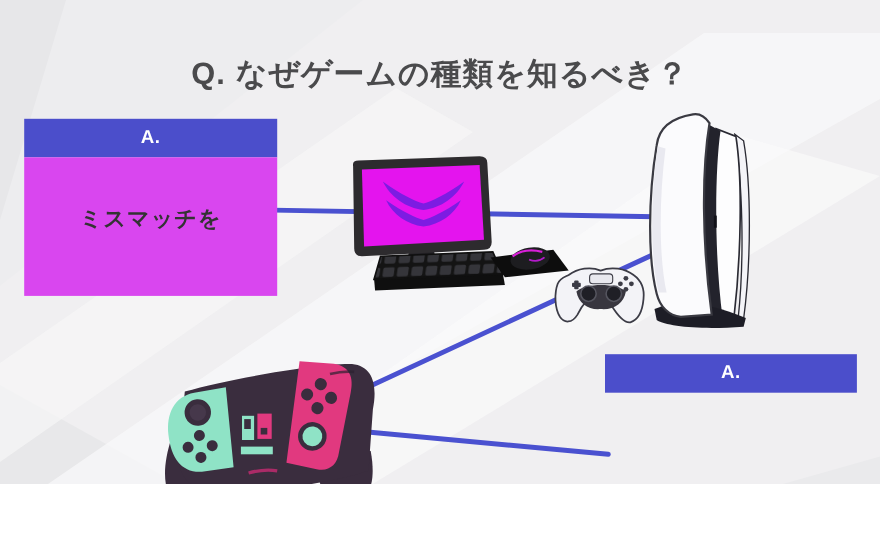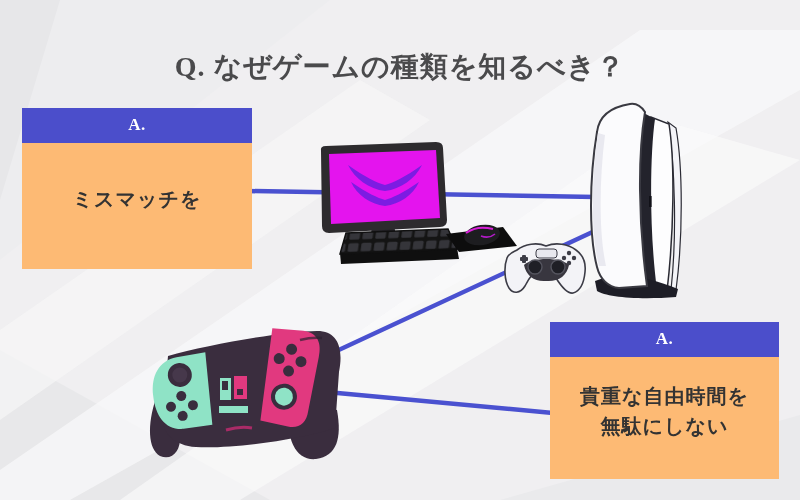--- a/index.html
+++ b/index.html
@@ -5,9 +5,8 @@
   html,body{margin:0;padding:0;}
   body{font-family:"Liberation Sans","DejaVu Sans",sans-serif;}
   .stage{
-    position:relative;width:800px;height:500px;overflow:hidden;
+    position:relative;width:800px;height:440px;overflow:hidden;
     background:#f0eff1;
-    font-family:Liberation Serif, serif;
   }
   .stage svg.scene{position:absolute;left:0;top:0;}
   .page-title{

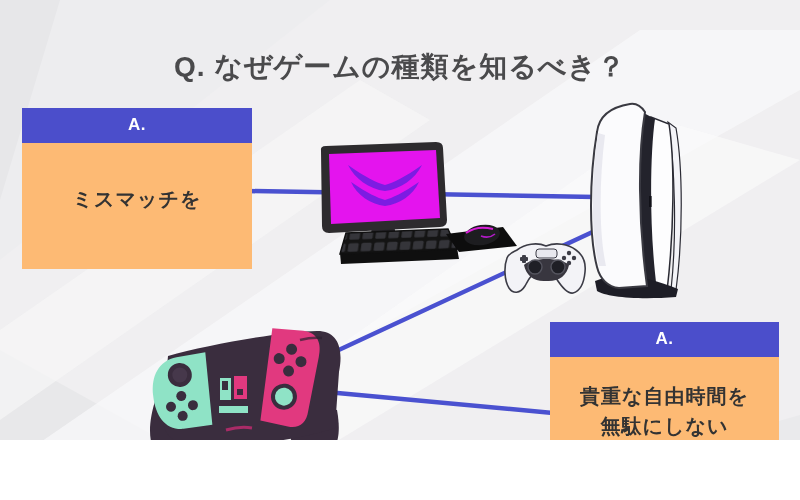--- a/index.html
+++ b/index.html
@@ -22,7 +22,7 @@
     text-align:center;padding:7px 0 8px 0;letter-spacing:.5px;
   }
   .answer-card .card-body{
-    background:#fdba74;color:#333333;font-weight:bold;font-size:20px;
+    background:#d946ef;color:#333333;font-weight:bold;font-size:20px;
     flex:1;display:flex;flex-direction:column;justify-content:center;
     text-align:center;line-height:1.5;letter-spacing:1px;
     padding-bottom:14px;

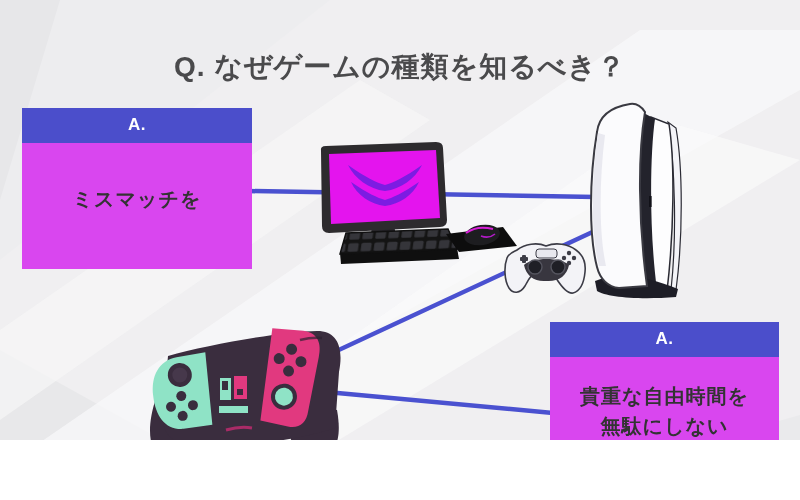--- a/index.html
+++ b/index.html
@@ -169,10 +169,6 @@
 
   <div class="answer-card card-right">
     <div class="card-header">A.</div>
-    <div class="card-body">
-      <span>貴重な自由時間を</span>
-      <span>無駄にしない</span>
-    </div>
   </div>
 
 </div>

